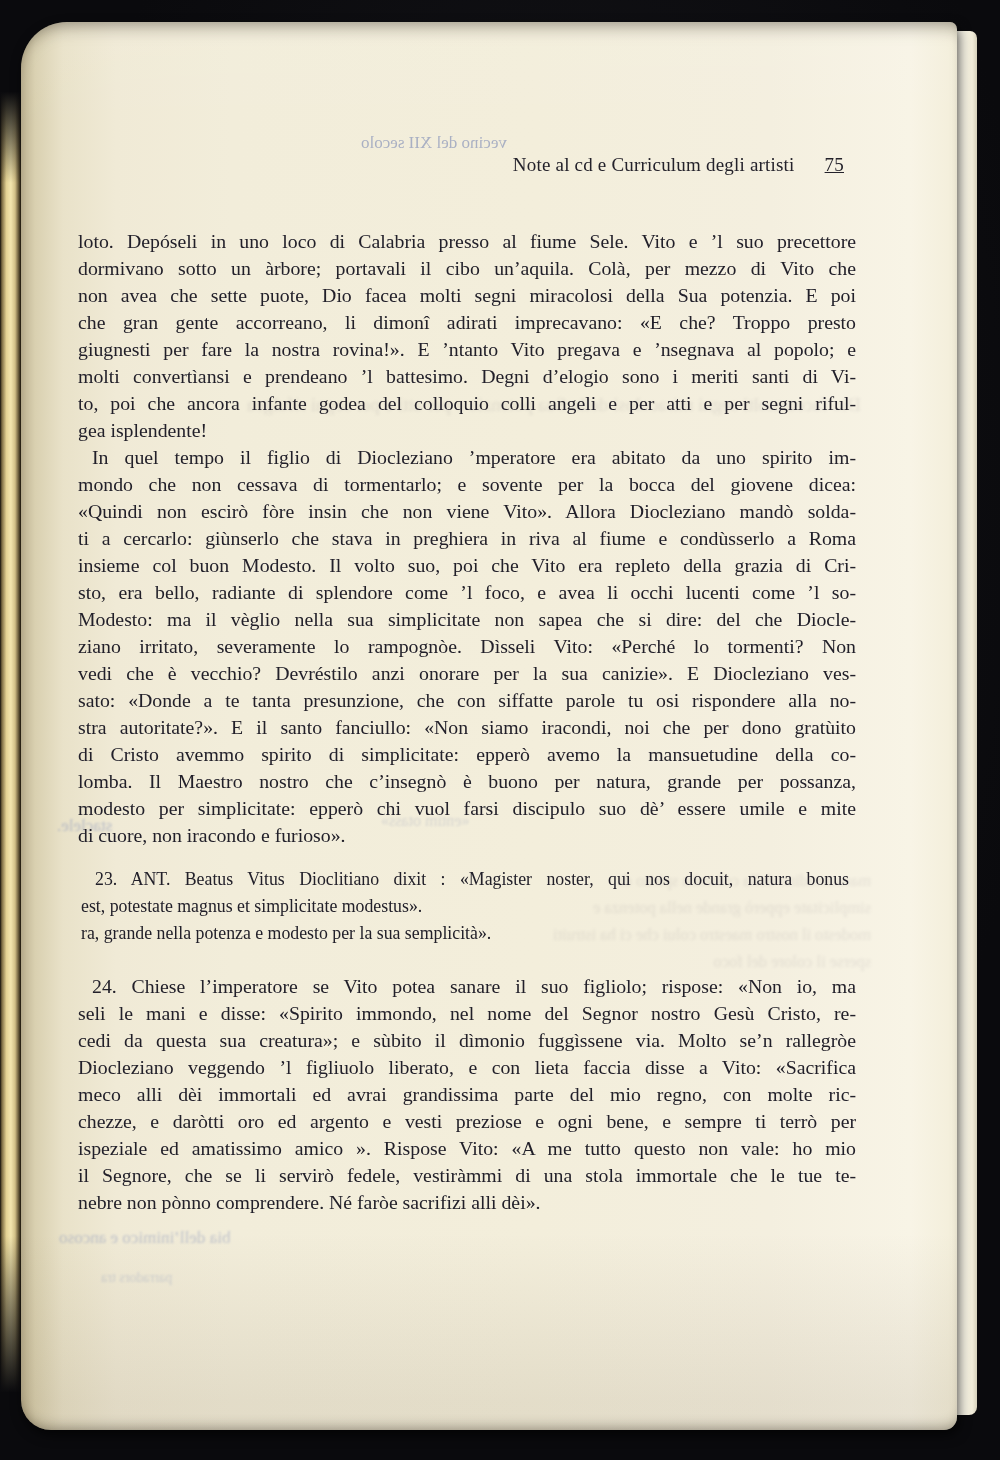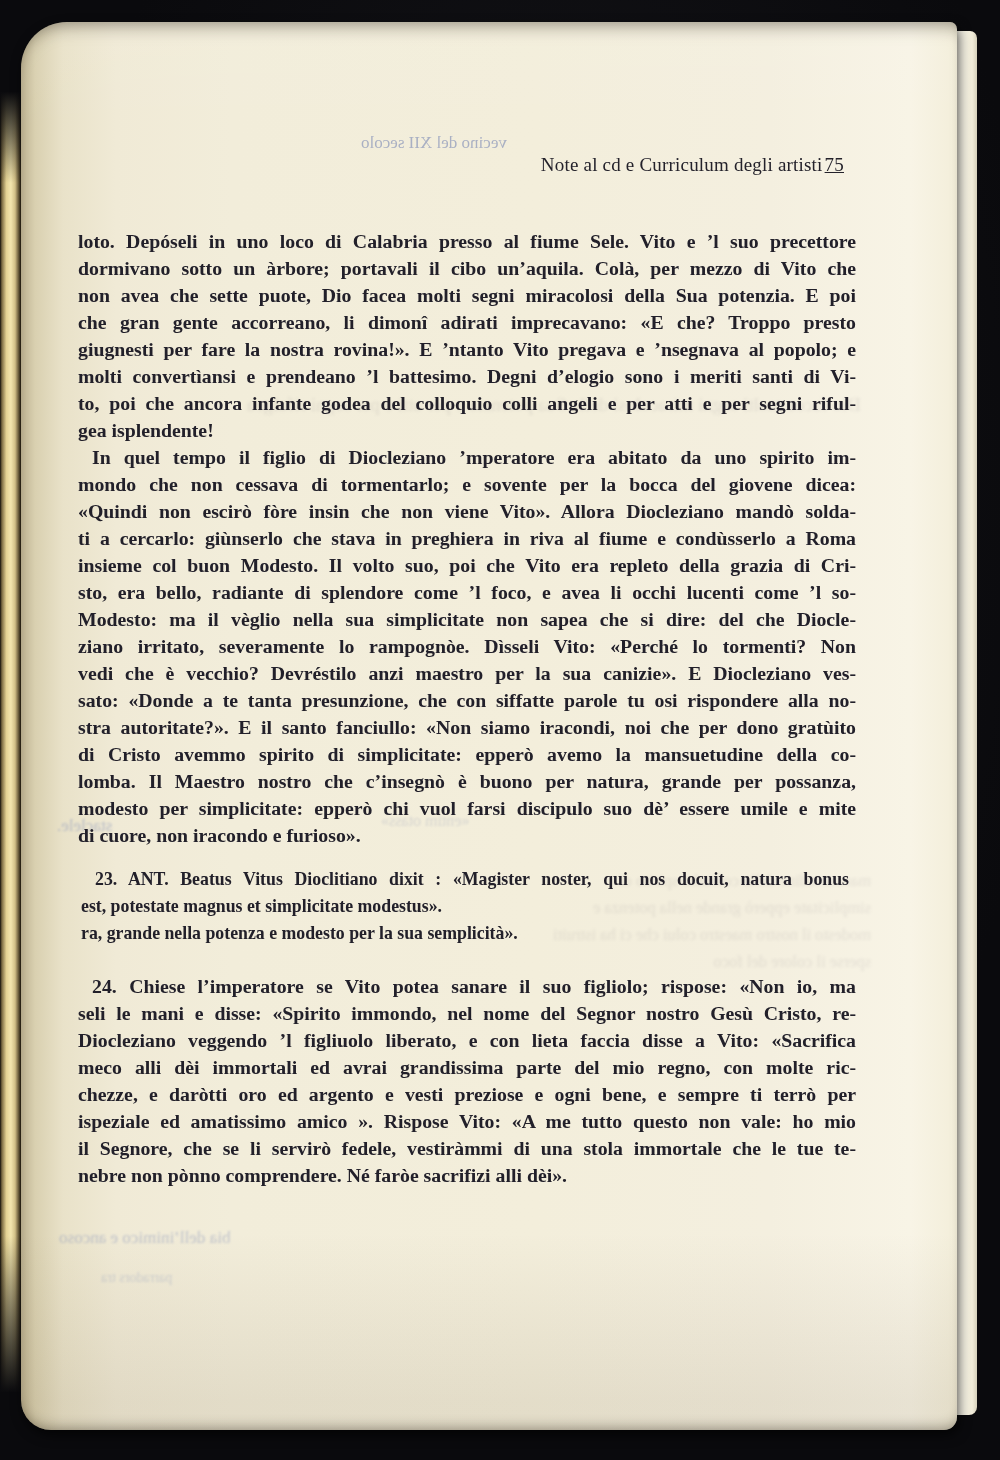--- a/index.html
+++ b/index.html
@@ -47,7 +47,7 @@
     text-align:right; font-size:19px; line-height:22px;
     color:#24222b; letter-spacing:.2px;
   }
-  .running-head .pagenum { margin-left:2px;text-decoration:underline; }
+  .running-head .pagenum { margin-left:30px;text-decoration:underline; }
   
   .text-block {
     position:absolute; top:206px; left:57px; width:778px;

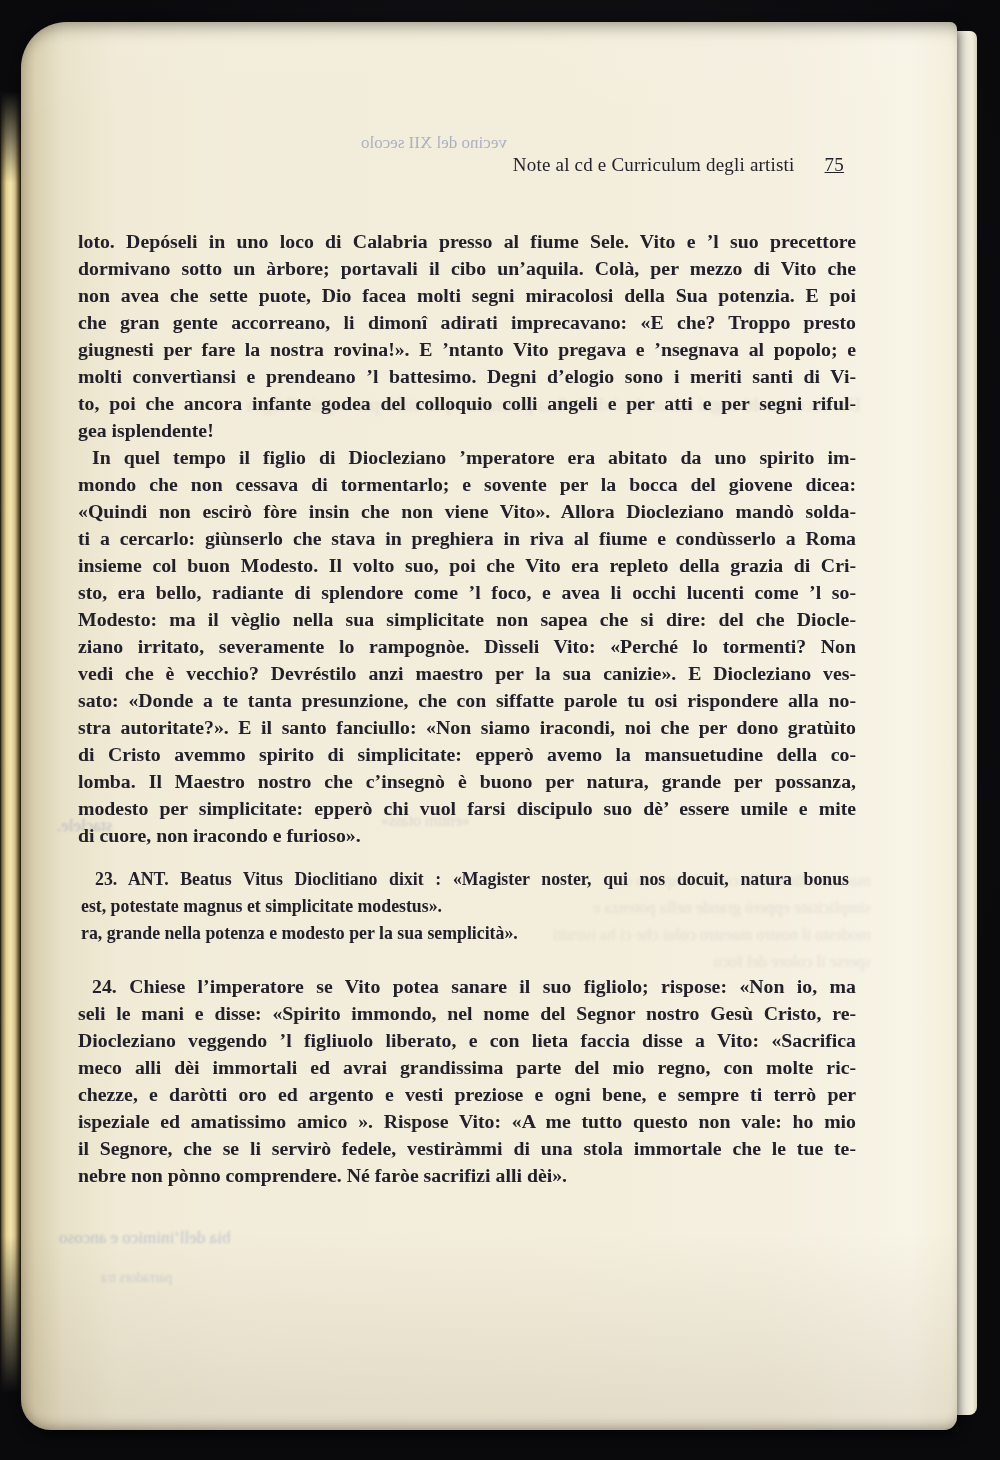--- a/index.html
+++ b/index.html
@@ -54,7 +54,7 @@
     color:#22202a;
   }
   .para { margin:0; font-size:19.8px; line-height:27px; }
-  .line { height:27px; overflow:hidden; text-align:justify; text-align-last:justify;font-weight:bold; }
+  .line { height:27px; overflow:hidden; text-align:justify; text-align-last:justify; }
   .line.noj { text-align-last:left; }
   .line.ind { text-indent:14px; }
   

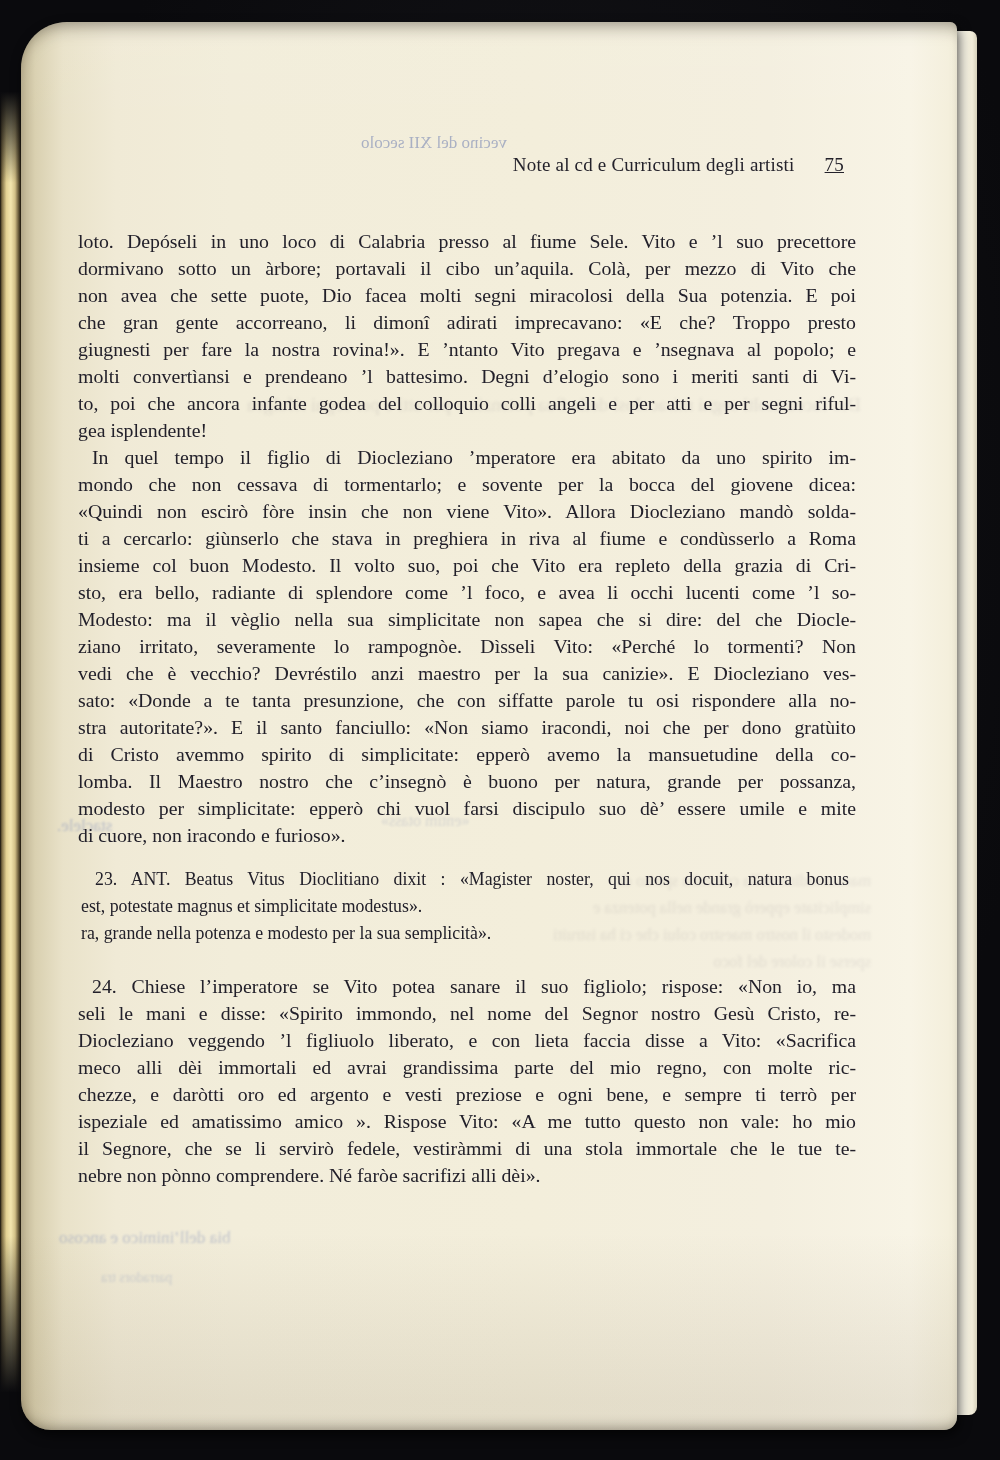--- a/index.html
+++ b/index.html
@@ -115,7 +115,7 @@
           <div class="line">sto, era bello, radiante di splendore come ’l foco, e avea li occhi lucenti come ’l so-</div>
           <div class="line">Modesto: ma il vèglio nella sua simplicitate non sapea che si dire: del che Diocle-</div>
           <div class="line">ziano irritato, severamente lo rampognòe. Dìsseli Vito: «Perché lo tormenti? Non</div>
-          <div class="line">vedi che è vecchio? Devréstilo anzi maestro per la sua canizie». E Diocleziano ves-</div>
+          <div class="line">vedi che è vecchio? Devréstilo anzi onorare per la sua canizie». E Diocleziano ves-</div>
           <div class="line">sato: «Donde a te tanta presunzione, che con siffatte parole tu osi rispondere alla no-</div>
           <div class="line">stra autoritate?». E il santo fanciullo: «Non siamo iracondi, noi che per dono gratùito</div>
           <div class="line">di Cristo avemmo spirito di simplicitate: epperò avemo la mansuetudine della co-</div>

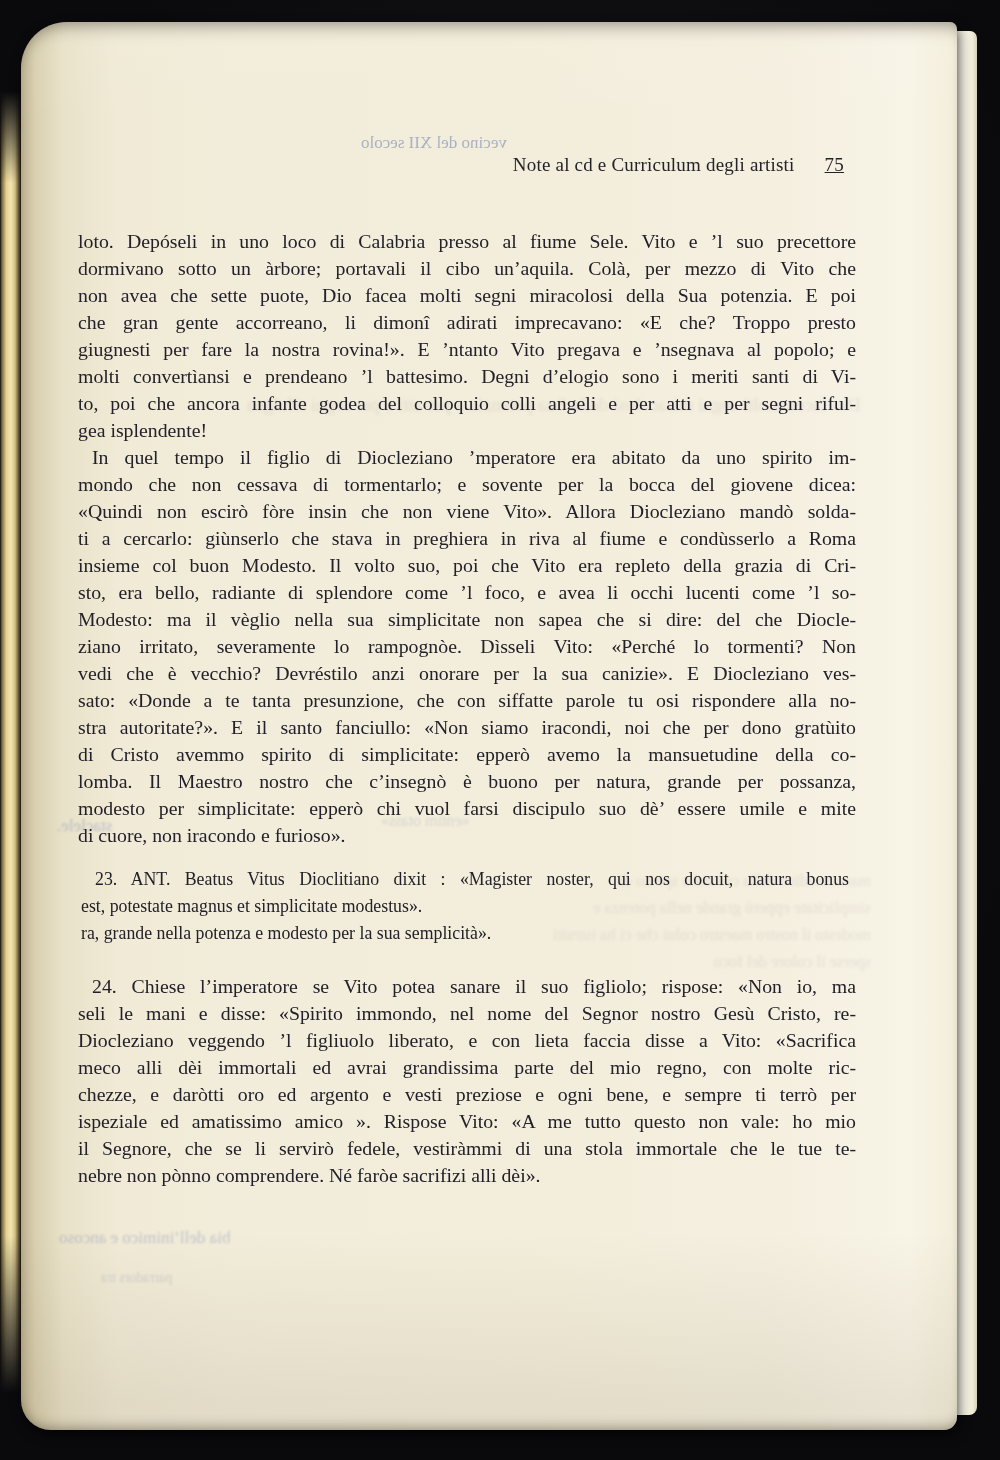--- a/index.html
+++ b/index.html
@@ -131,6 +131,7 @@
         <div class="para">
           <div class="line ind">24. Chiese l’imperatore se Vito potea sanare il suo figliolo; rispose: «Non io, ma</div>
           <div class="line">seli le mani e disse: «Spirito immondo, nel nome del Segnor nostro Gesù Cristo, re-</div>
+          <div class="line">cedi da questa sua creatura»; e sùbito il dìmonio fuggìssene via. Molto se’n rallegròe</div>
           <div class="line">Diocleziano veggendo ’l figliuolo liberato, e con lieta faccia disse a Vito: «Sacrifica</div>
           <div class="line">meco alli dèi immortali ed avrai grandissima parte del mio regno, con molte ric-</div>
           <div class="line">chezze, e daròtti oro ed argento e vesti preziose e ogni bene, e sempre ti terrò per</div>

